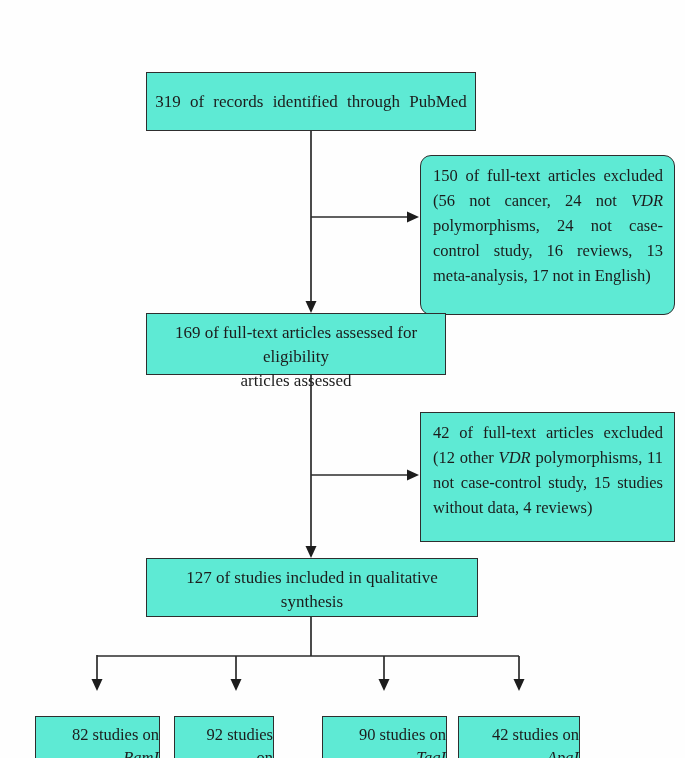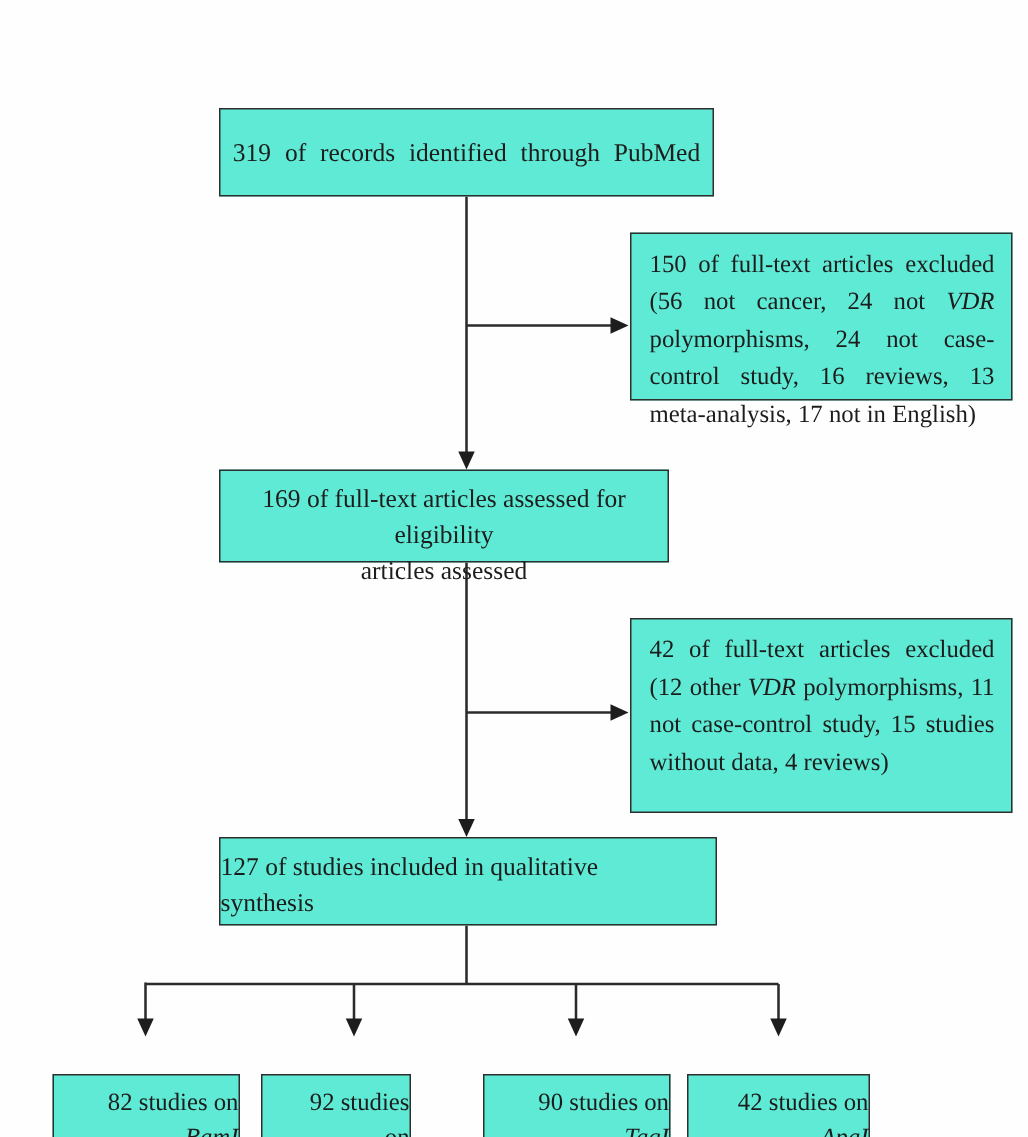--- a/index.html
+++ b/index.html
@@ -39,11 +39,12 @@
     word-spacing: 5px;
   }
   .box--excluded1 {
-    left: 420px; top: 155px; width: 255px; height: 112px;
+    left: 420px; top: 155px; width: 255px; height: 160px;
     padding: 7px 11px 0 12px;
     text-align: justify;
     line-height: 25px;
     font-size: 16.5px;
+    border-radius: 11px;
   }
   .box--eligibility {
     left: 146px; top: 313px; width: 300px; height: 62px;

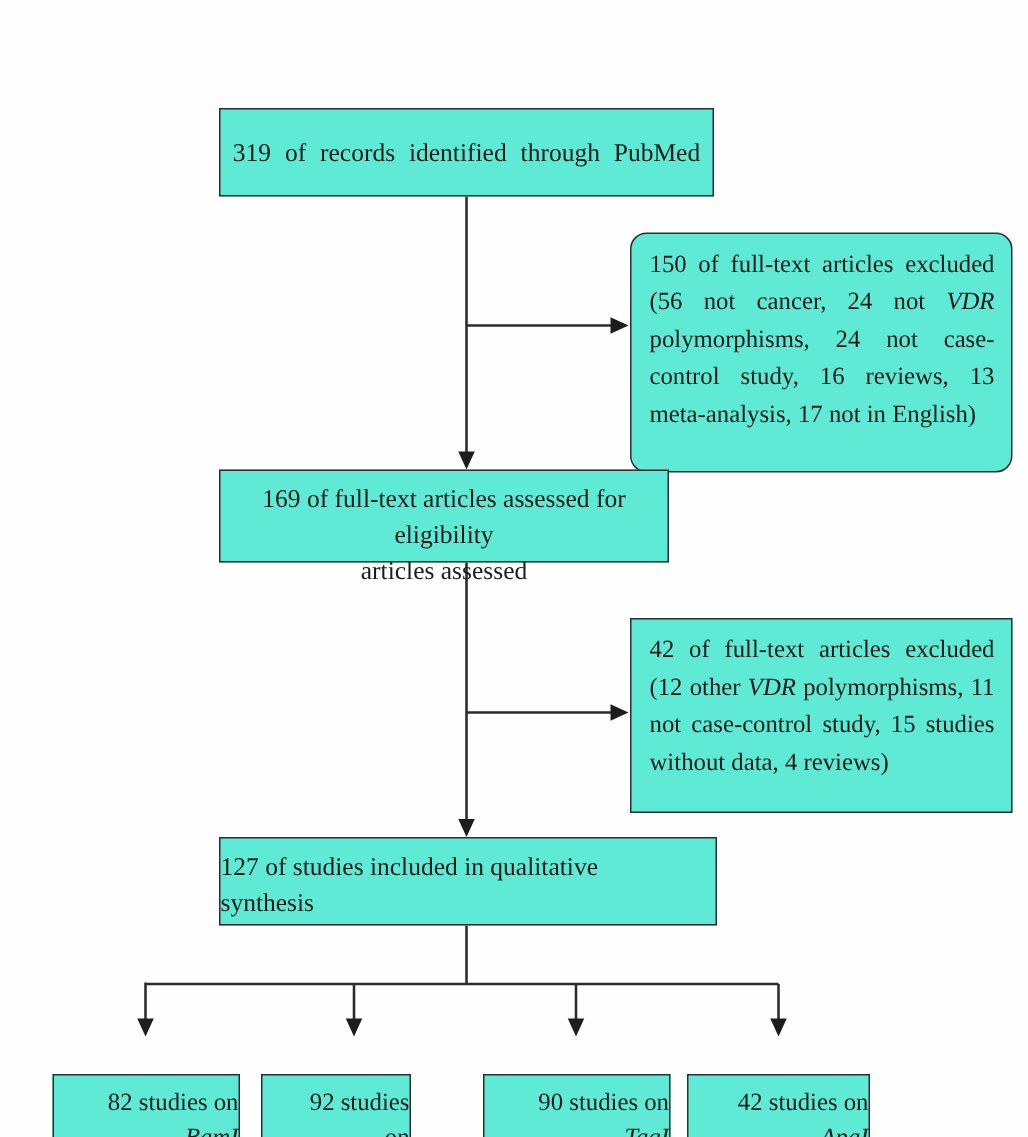--- a/index.html
+++ b/index.html
@@ -61,6 +61,7 @@
   .box--qualitative {
     left: 146px; top: 558px; width: 332px; height: 59px;
     padding-top: 7px;
+    text-align: center;
   }
   .box--gene {
     top: 716px; height: 58px;

